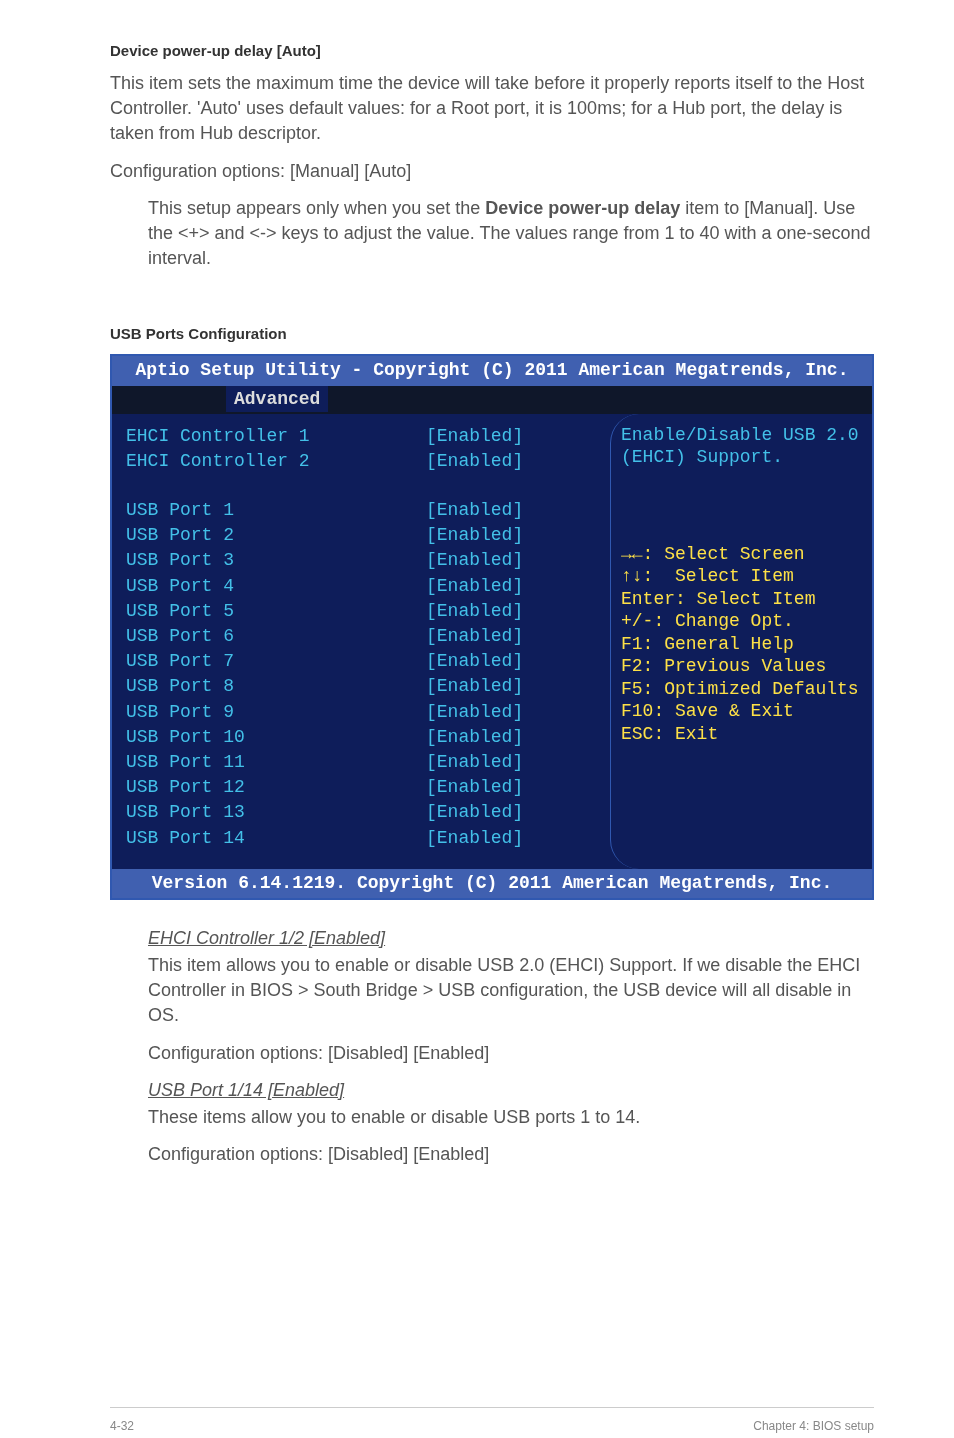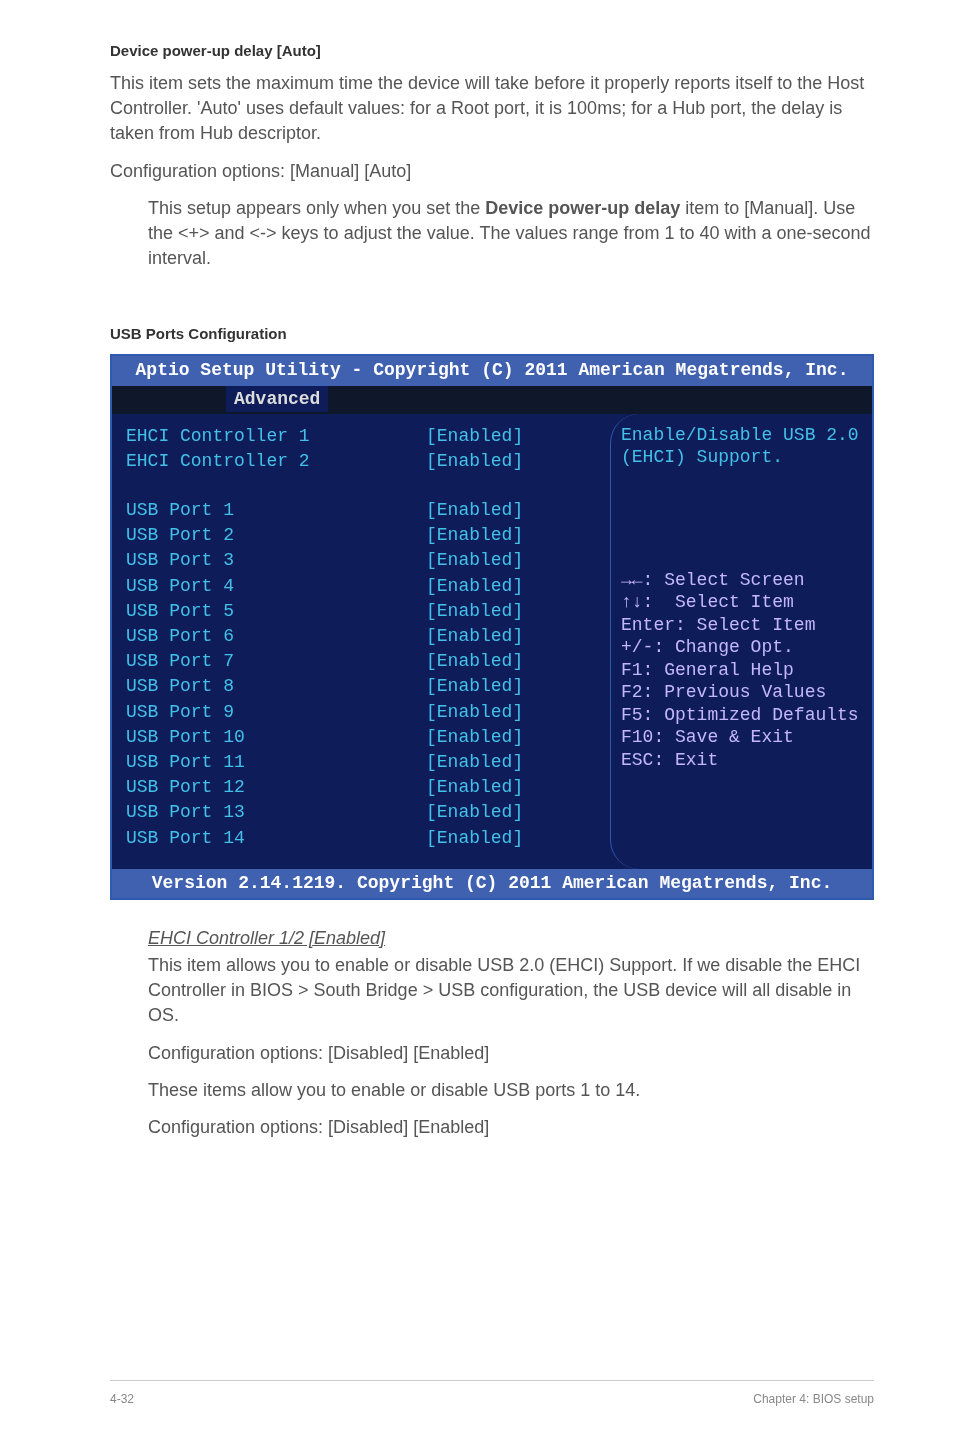--- a/index.html
+++ b/index.html
@@ -79,7 +79,7 @@
   .bios-row .label { color: #43c0e8; width: 300px; }
   .bios-row .value { color: #43c0e8; }
   .bios-help { color: #43c0e8; line-height: 1.25; }
-  .bios-keys { color: #c4b5fd; line-height: 1.25; margin-top: 100px; white-space: pre; }
+  .bios-keys { color: #fde047; line-height: 1.25; margin-top: 74px; white-space: pre; }
   .bios-version {
     background: #4060b0;
     color: #fff;

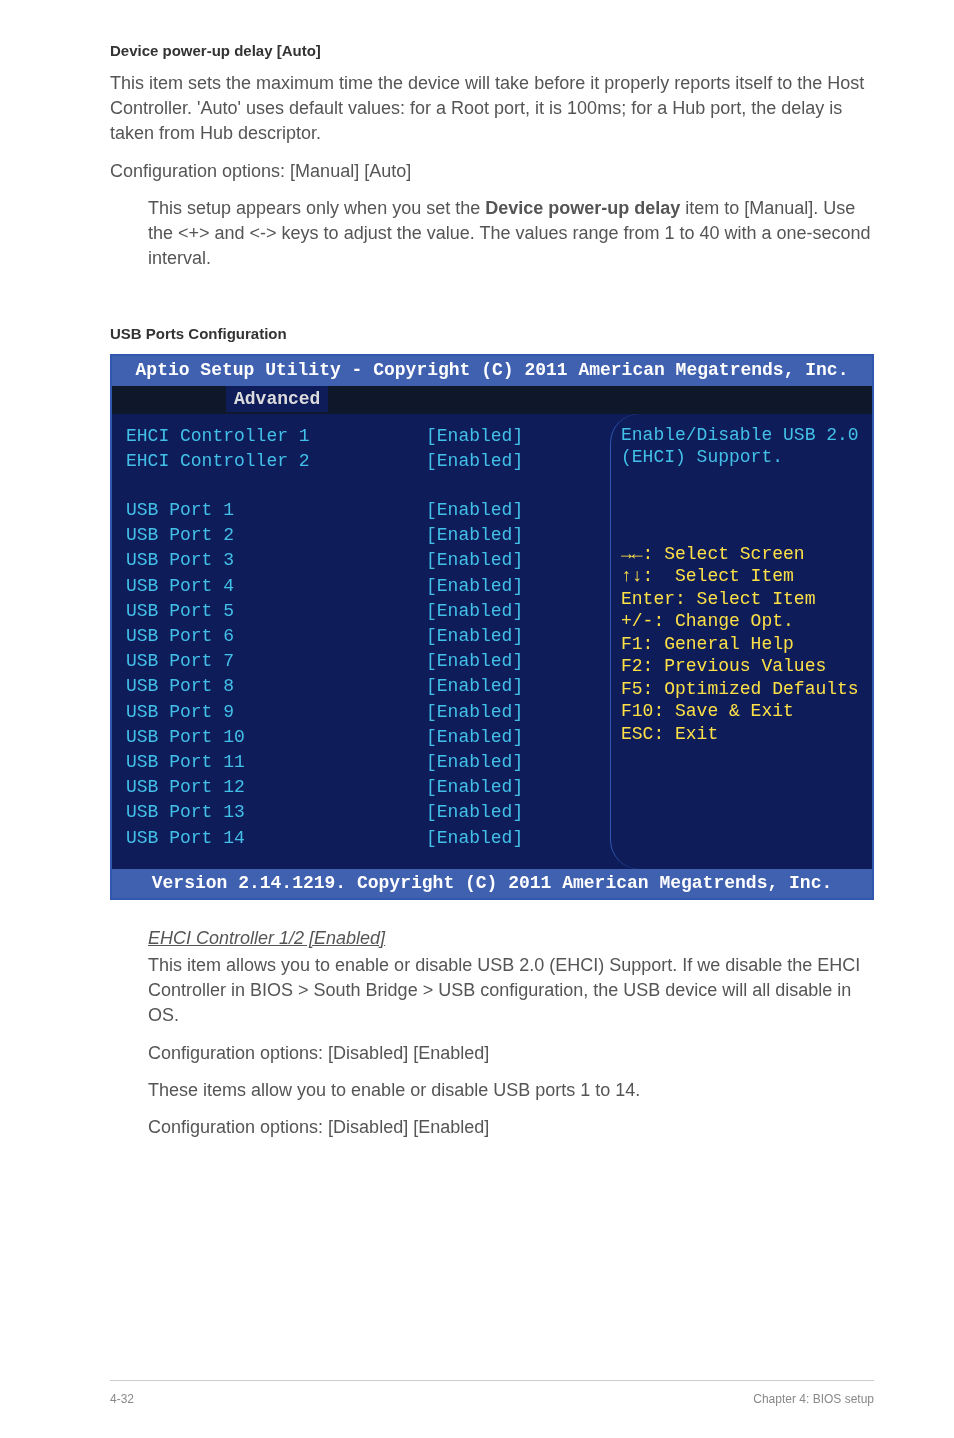--- a/index.html
+++ b/index.html
@@ -160,7 +160,7 @@
 ESC: Exit</div>
     </div>
   </div>
-  <div class="bios-version">Version 2.14.1219. Copyright (C) 2011 American Megatrends, Inc.</div>
+  <div class="bios-version">Version 6.14.1219. Copyright (C) 2011 American Megatrends, Inc.</div>
 </div>
 
 <div class="indent">

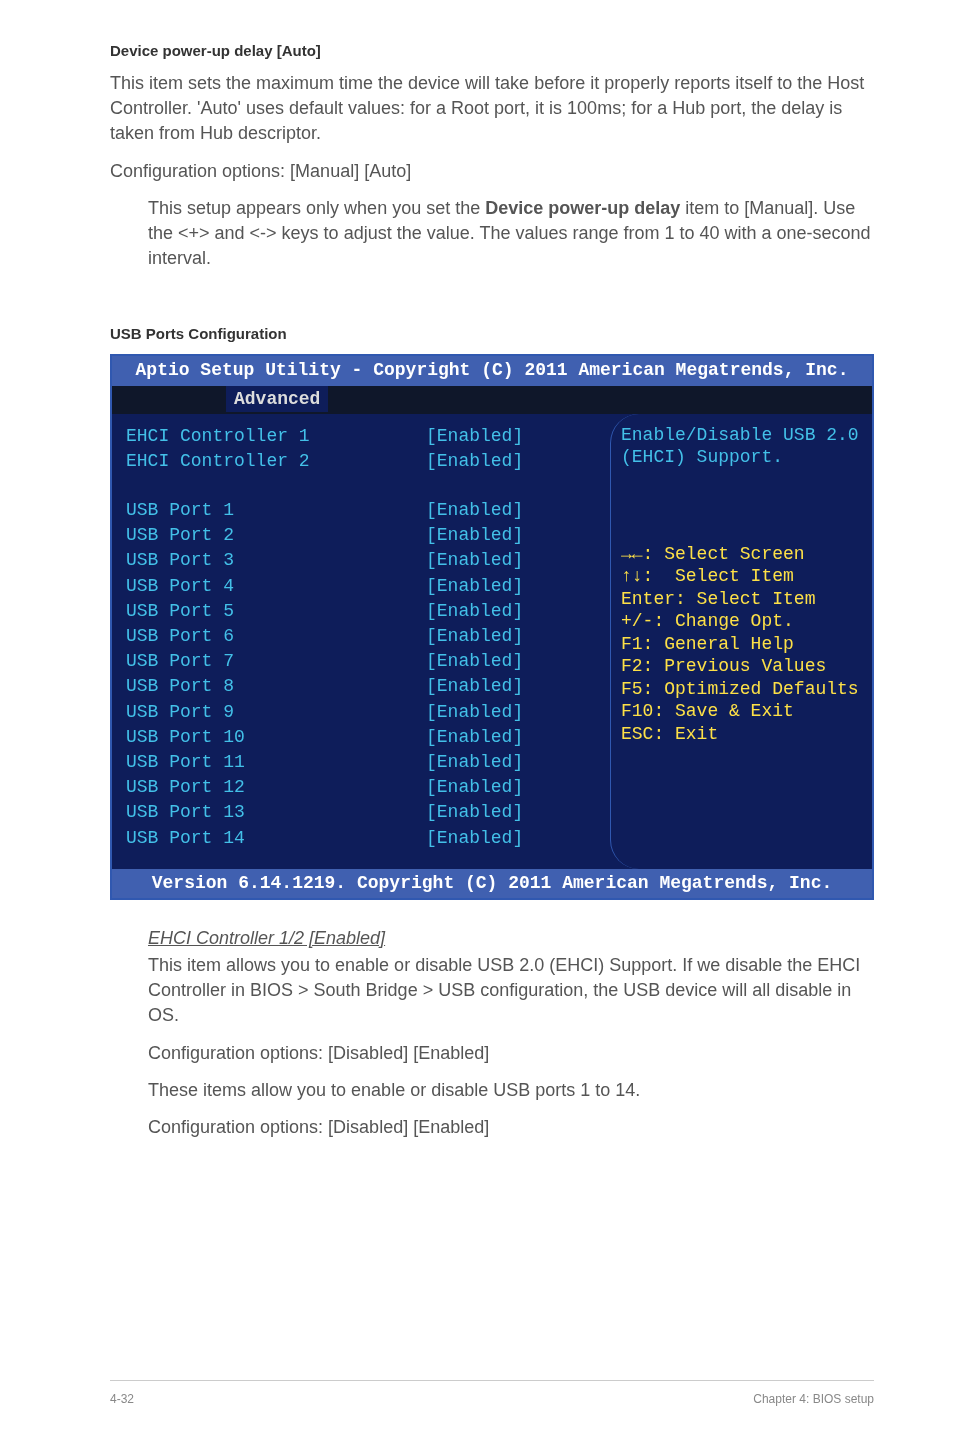--- a/index.html
+++ b/index.html
@@ -170,6 +170,9 @@
   <p class="body">This item allows you to enable or disable USB 2.0 (EHCI) Support. If we disable the EHCI Controller in BIOS &gt; South Bridge &gt; USB configuration, the USB device will all disable in OS.</p>
   <p class="body">Configuration options: [Disabled] [Enabled]</p>
 
+  <p class="body" style="margin-bottom:2px;">
+    <span class="underline-italic">USB Port 1/14 [Enabled]</span>
+  </p>
   <p class="body">These items allow you to enable or disable USB ports 1 to 14.</p>
   <p class="body">Configuration options: [Disabled] [Enabled]</p>
 </div>

